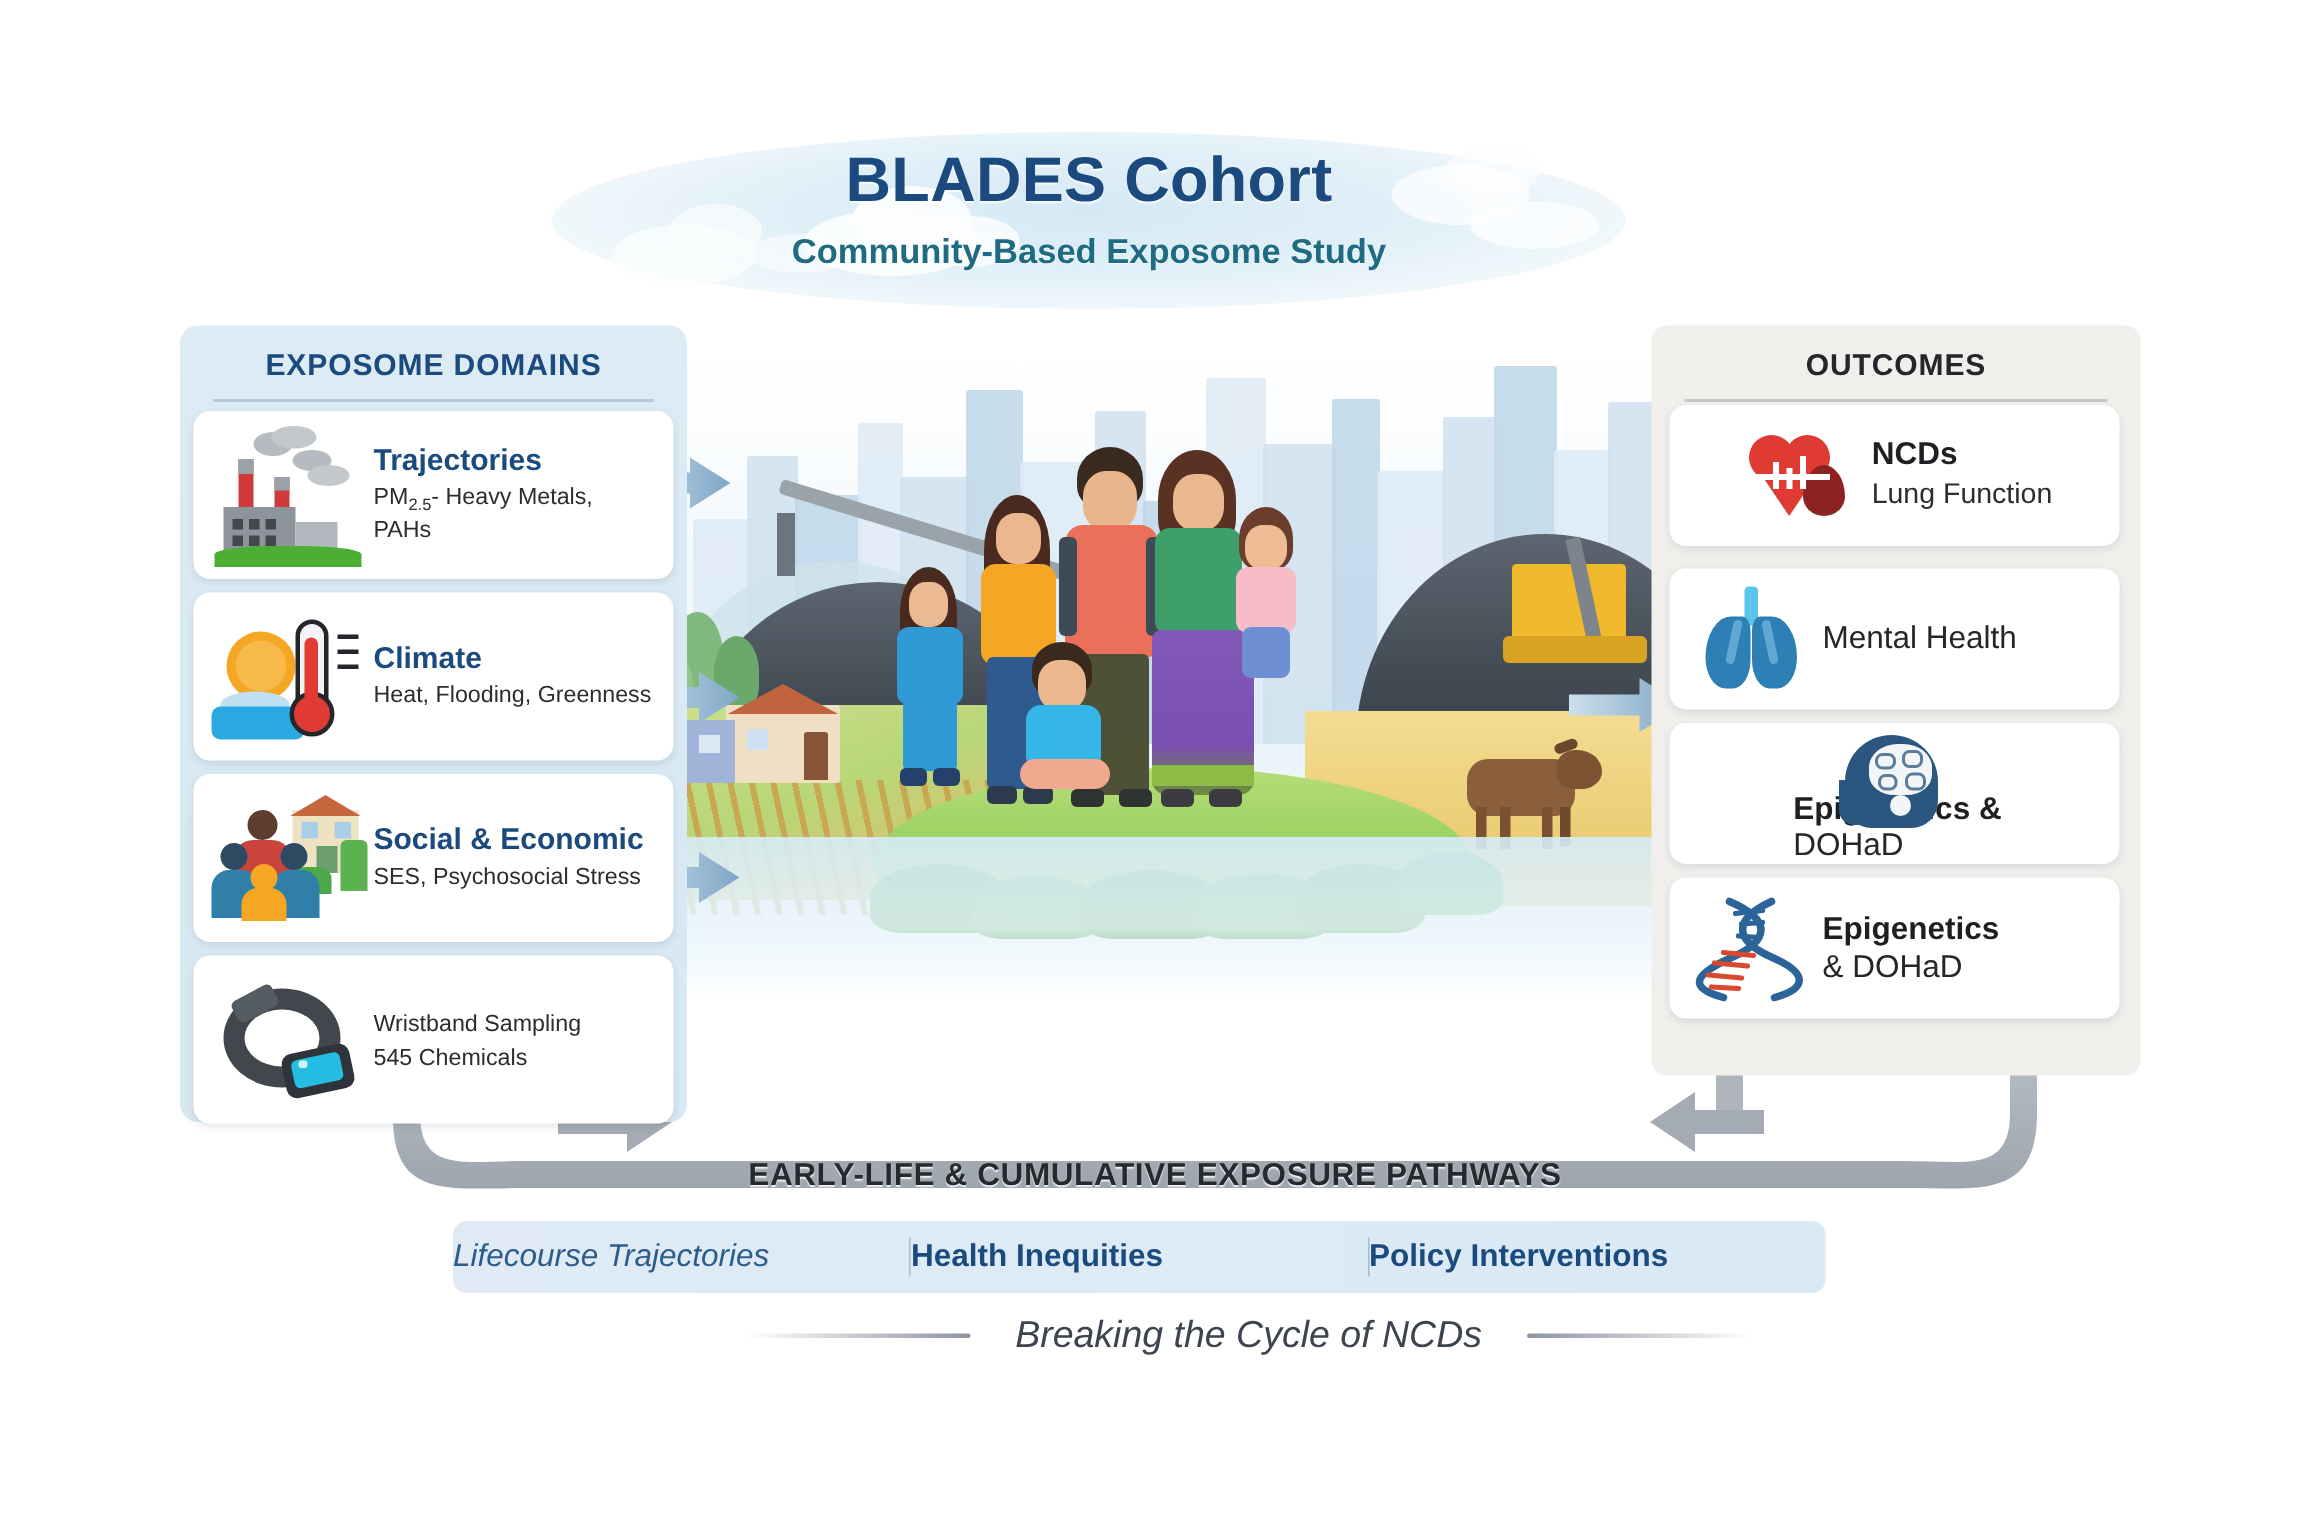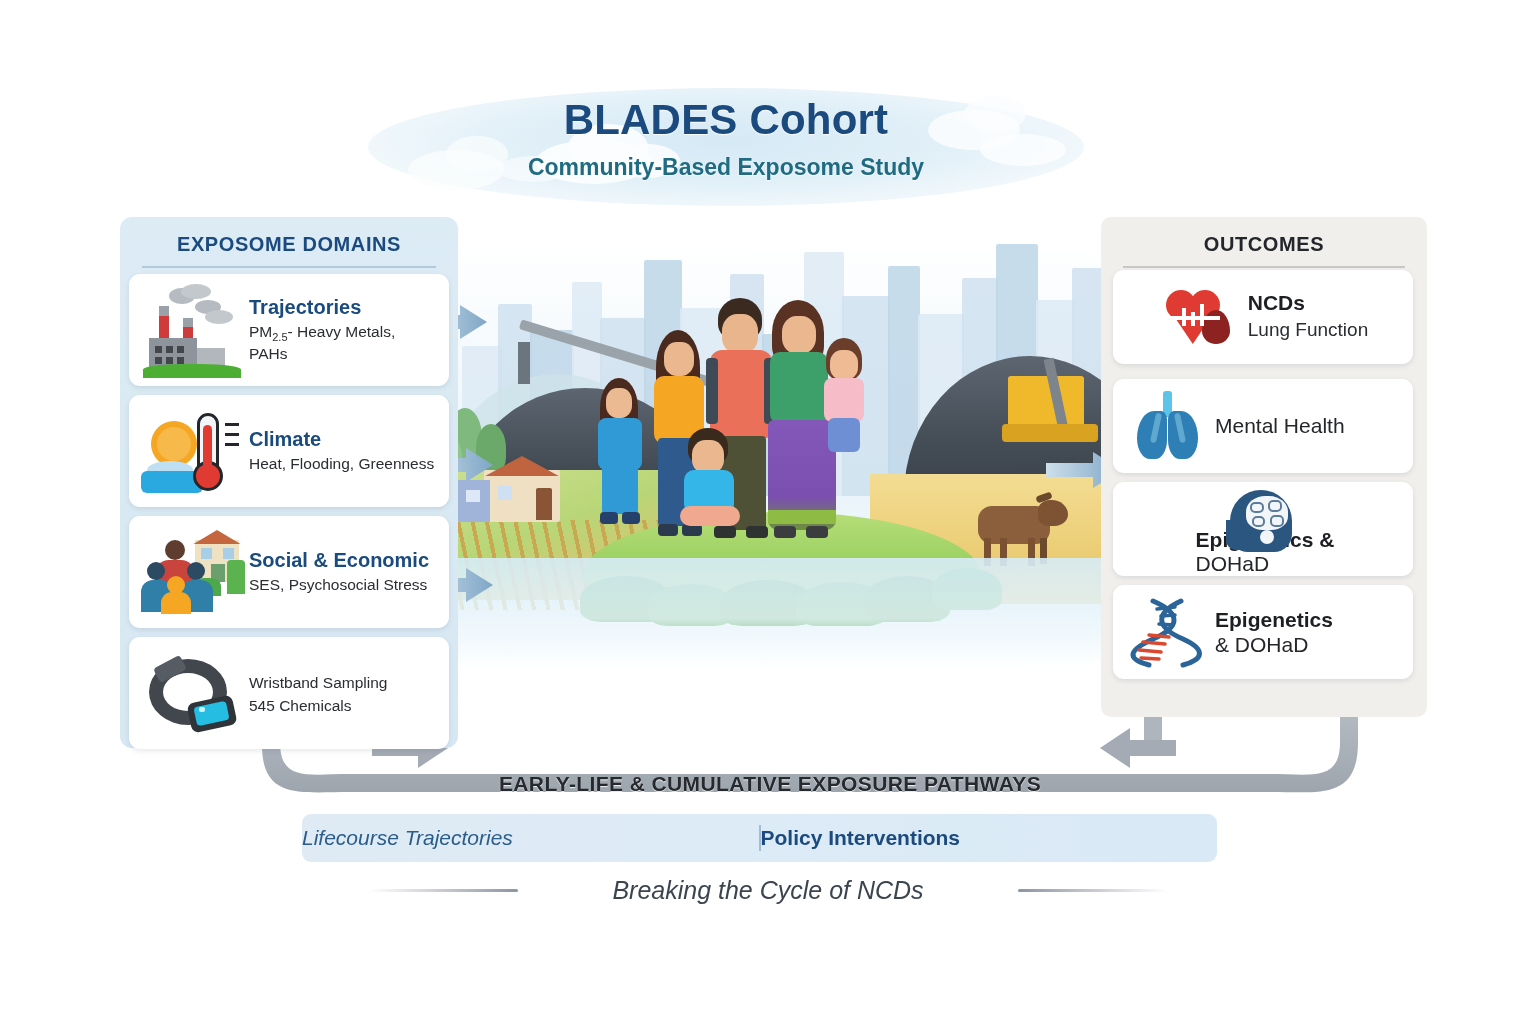--- a/index.html
+++ b/index.html
@@ -471,6 +471,7 @@
   <div class="themes">
     <div class="theme italic">Lifecourse Trajectories</div>
     <div class="tdiv"></div>
+    <div class="theme bold">Health Inequities</div>
     <div class="tdiv"></div>
     <div class="theme bold">Policy Interventions</div>
   </div>

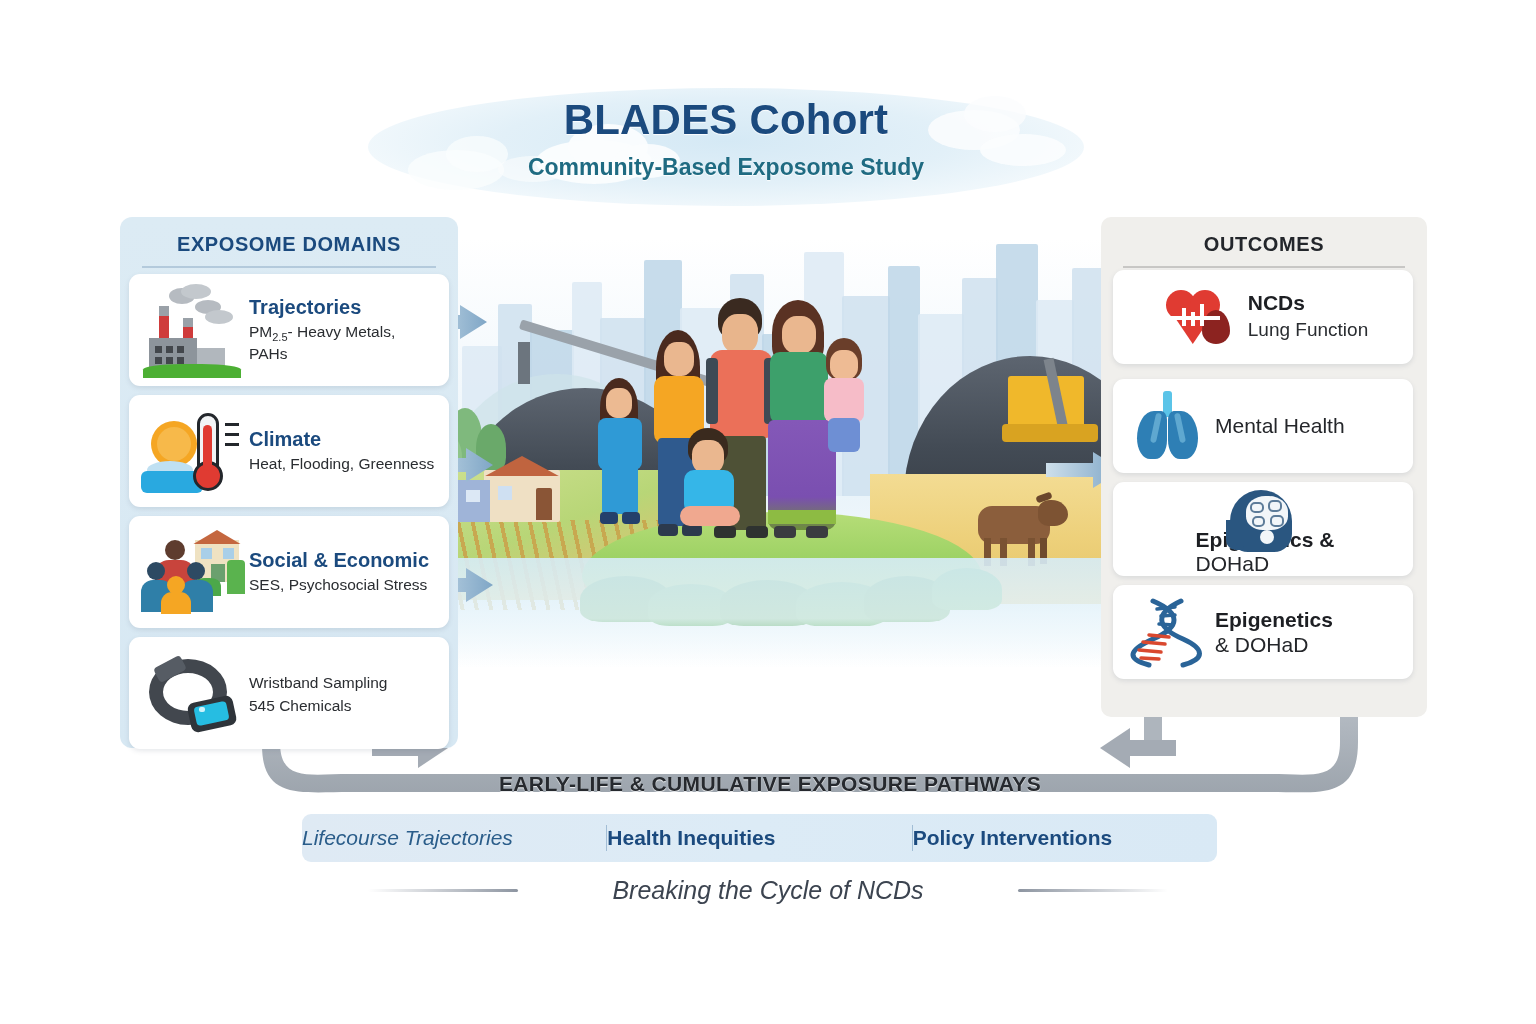--- a/index.html
+++ b/index.html
@@ -108,7 +108,7 @@
   .tdiv { width: 1px; height: 26px; background: rgba(130,165,195,.65); }
 
   .tagline-wrap { position: absolute; left: 368px; top: 876px; width: 800px;
-    display:flex; align-items:center; justify-content:space-between; gap: 30px; }
+    display:flex; align-items:center; justify-content:flex-end; gap: 30px; }
   .tag-line { height: 3px; width: 150px; border-radius: 2px; }
   .tag-line.l { background: linear-gradient(90deg, rgba(150,158,168,0) 0%, #8d95a1 100%); }
   .tag-line.r { background: linear-gradient(90deg, #8d95a1 0%, rgba(150,158,168,0) 100%); }

